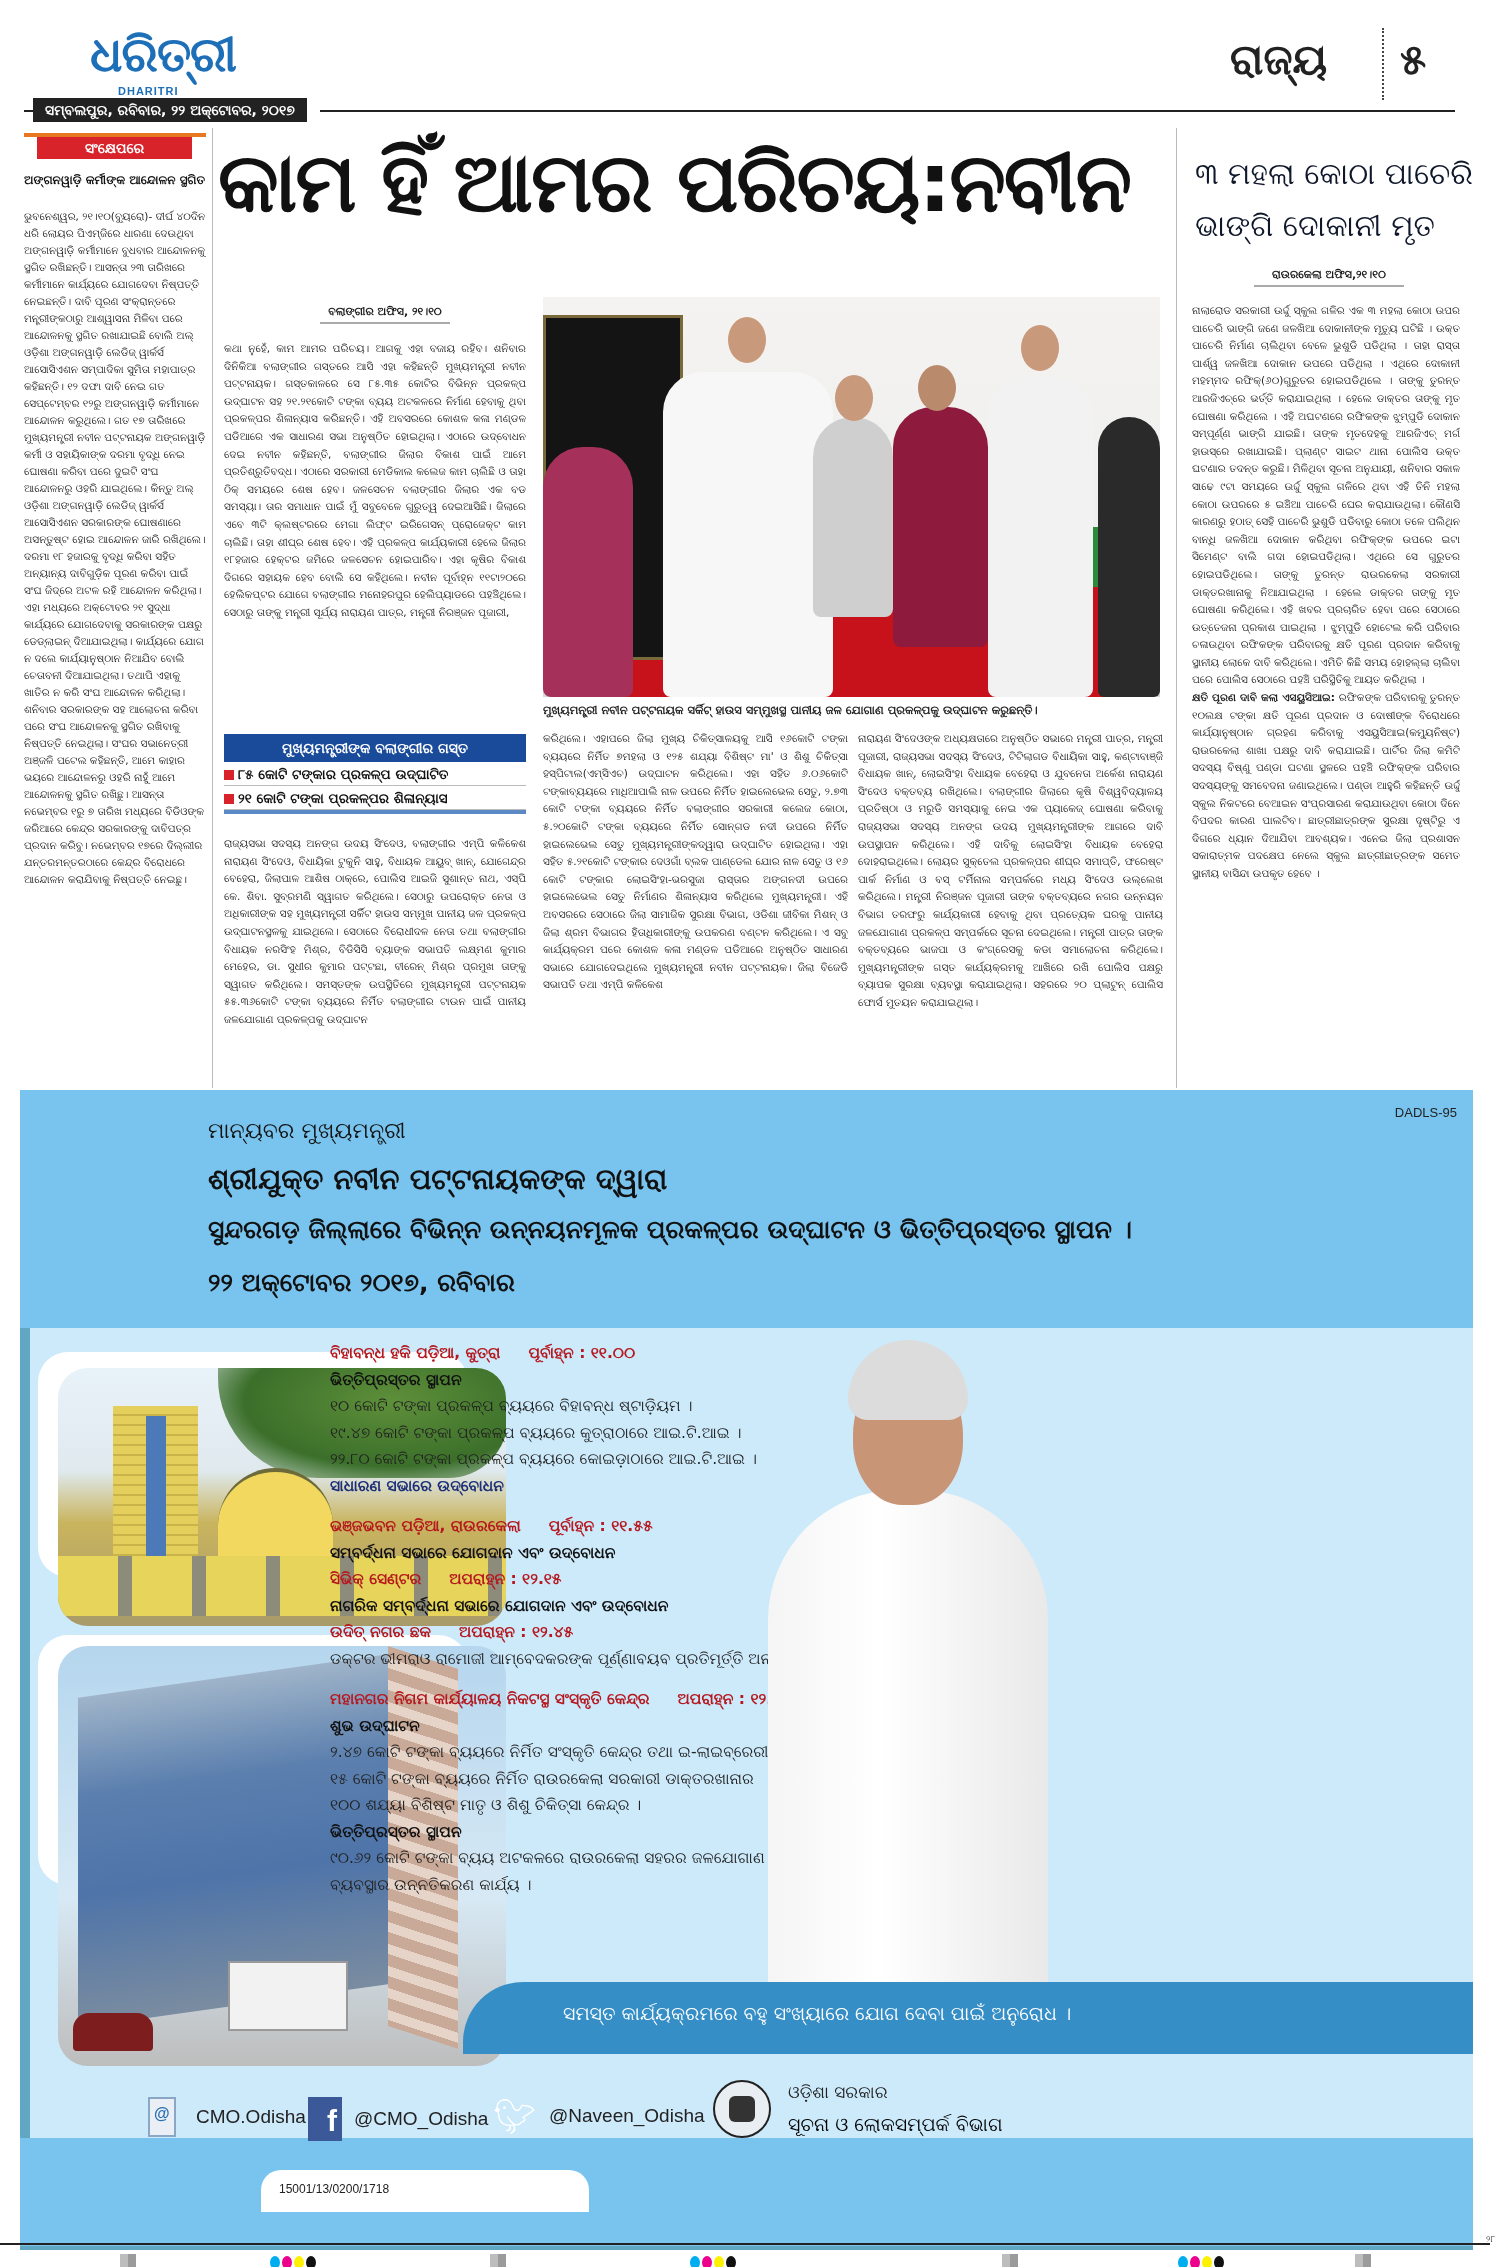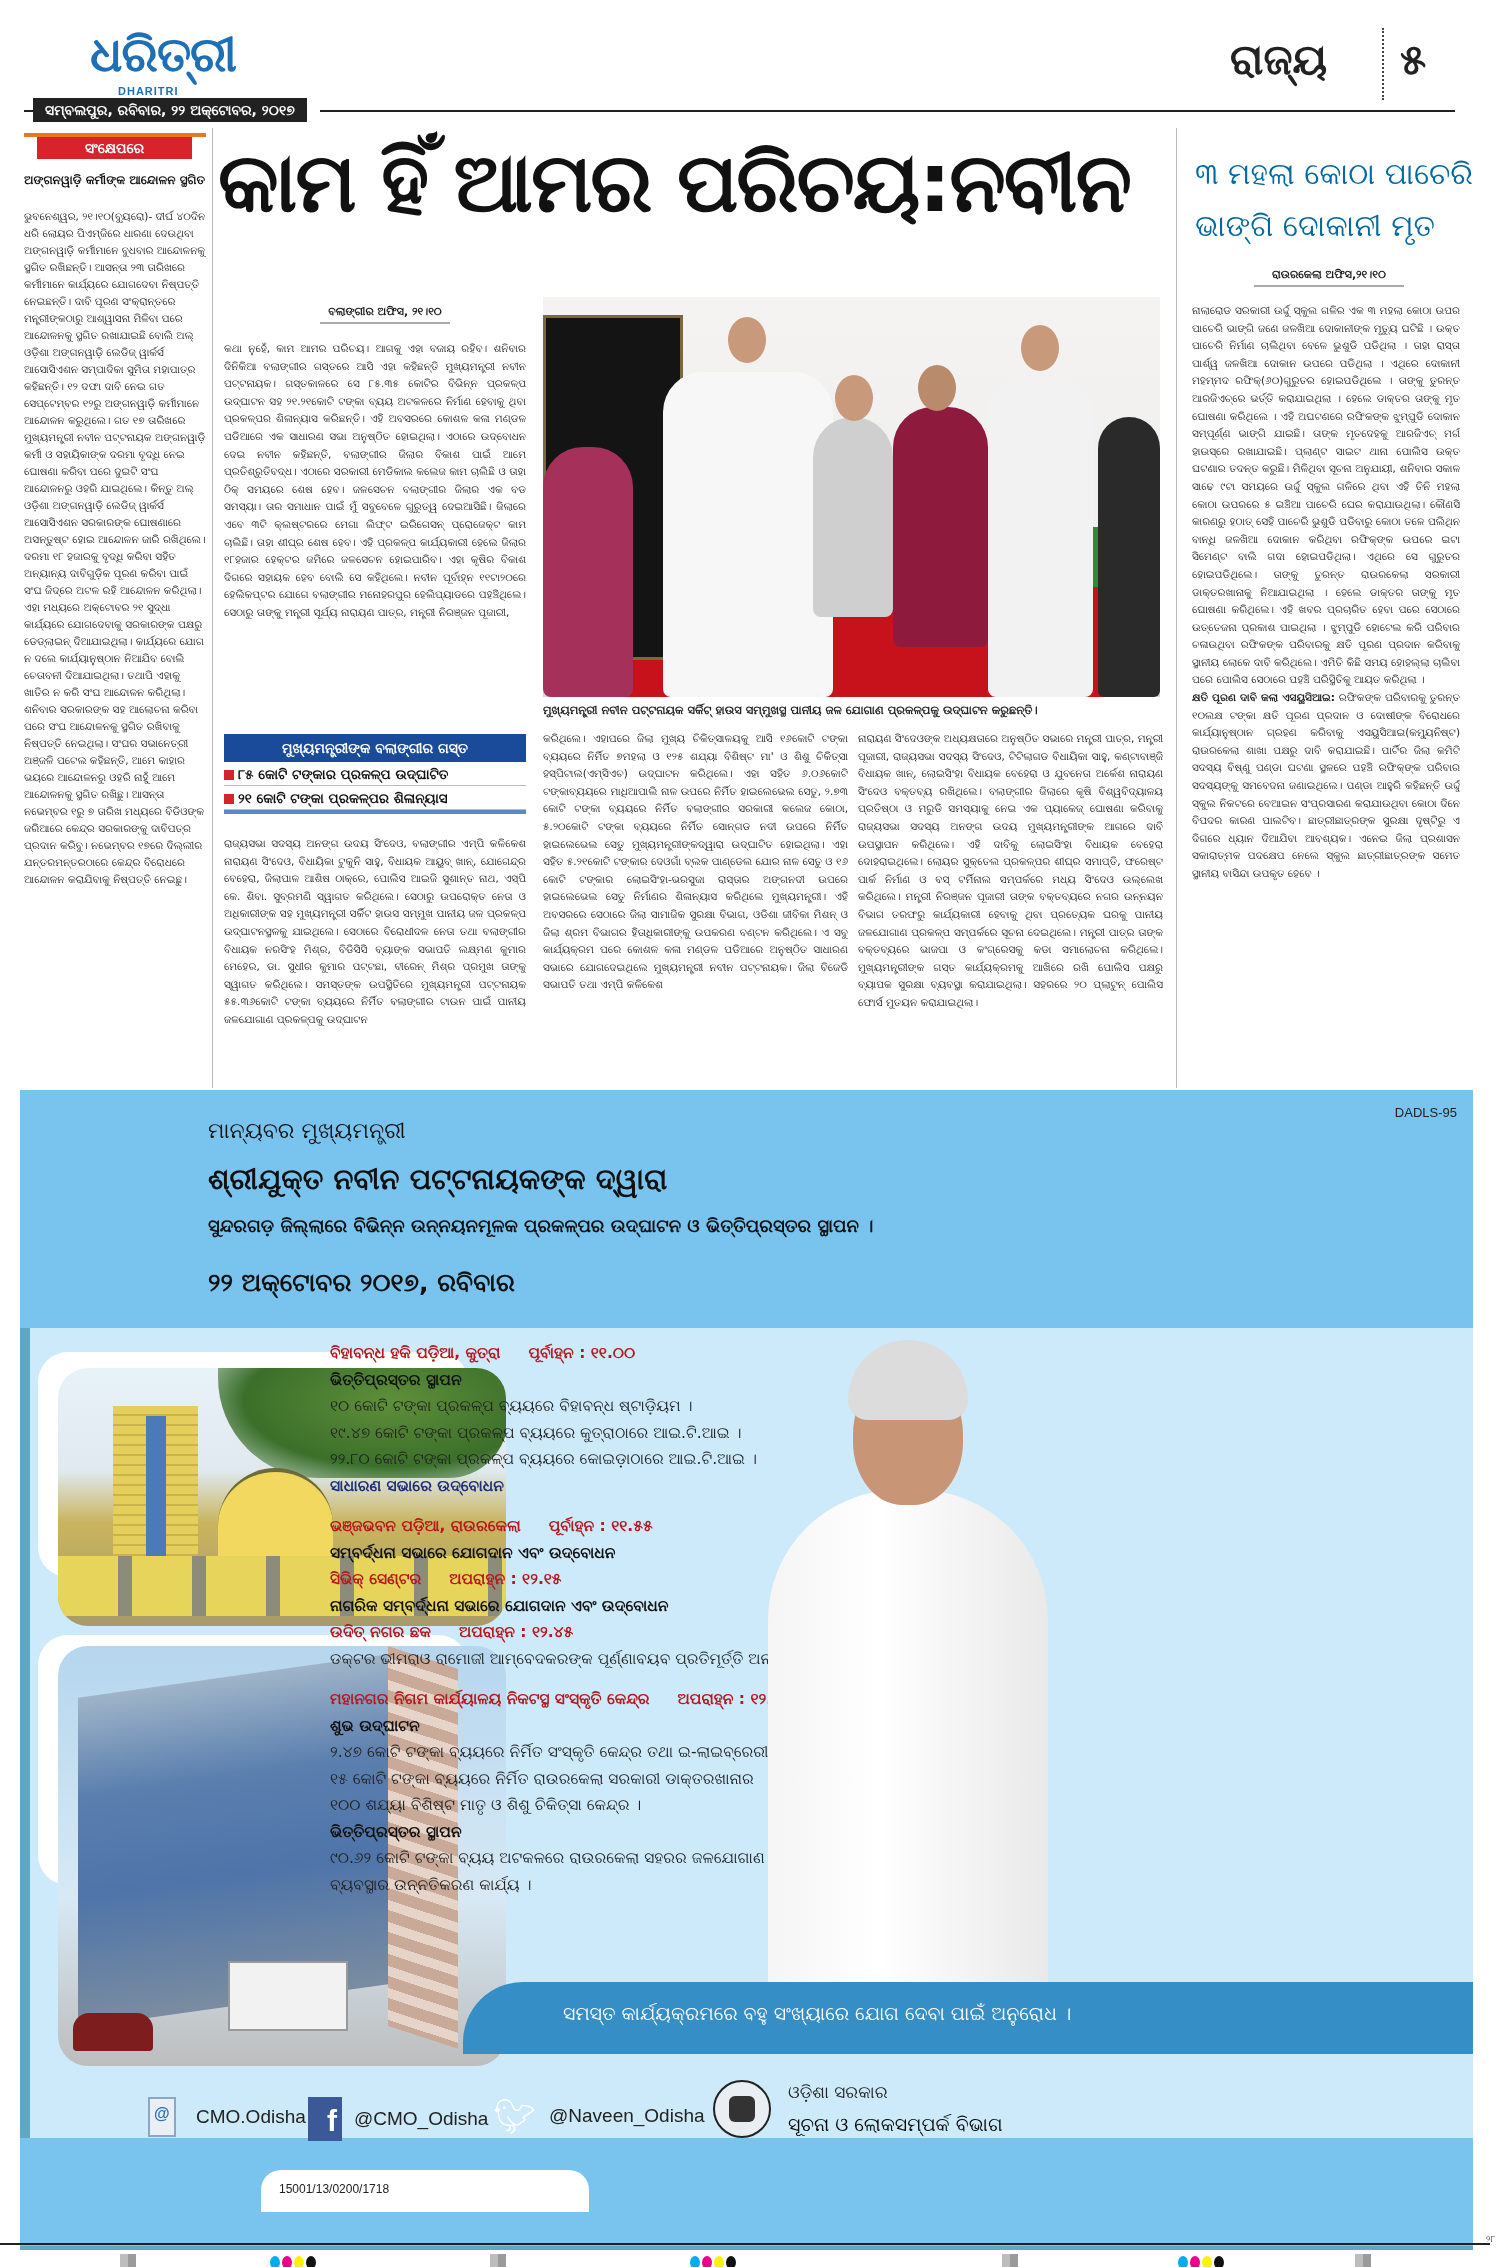--- a/index.html
+++ b/index.html
@@ -39,7 +39,7 @@
   .photo-caption { position: absolute; left: 543px; top: 703px; width: 617px; font-size: 11.5px; font-weight: bold; color: #222; }
 
   
-  .right-headline { position: absolute; left: 1195px; top: 148px; width: 300px; font-size: 30px; line-height: 52px; color: #0369a1; }
+  .right-headline { position: absolute; left: 1195px; top: 148px; width: 300px; font-size: 30px; line-height: 52px; color: #0f172a; }
 
   
   .tour-box { position: absolute; left: 224px; top: 734px; width: 302px; }

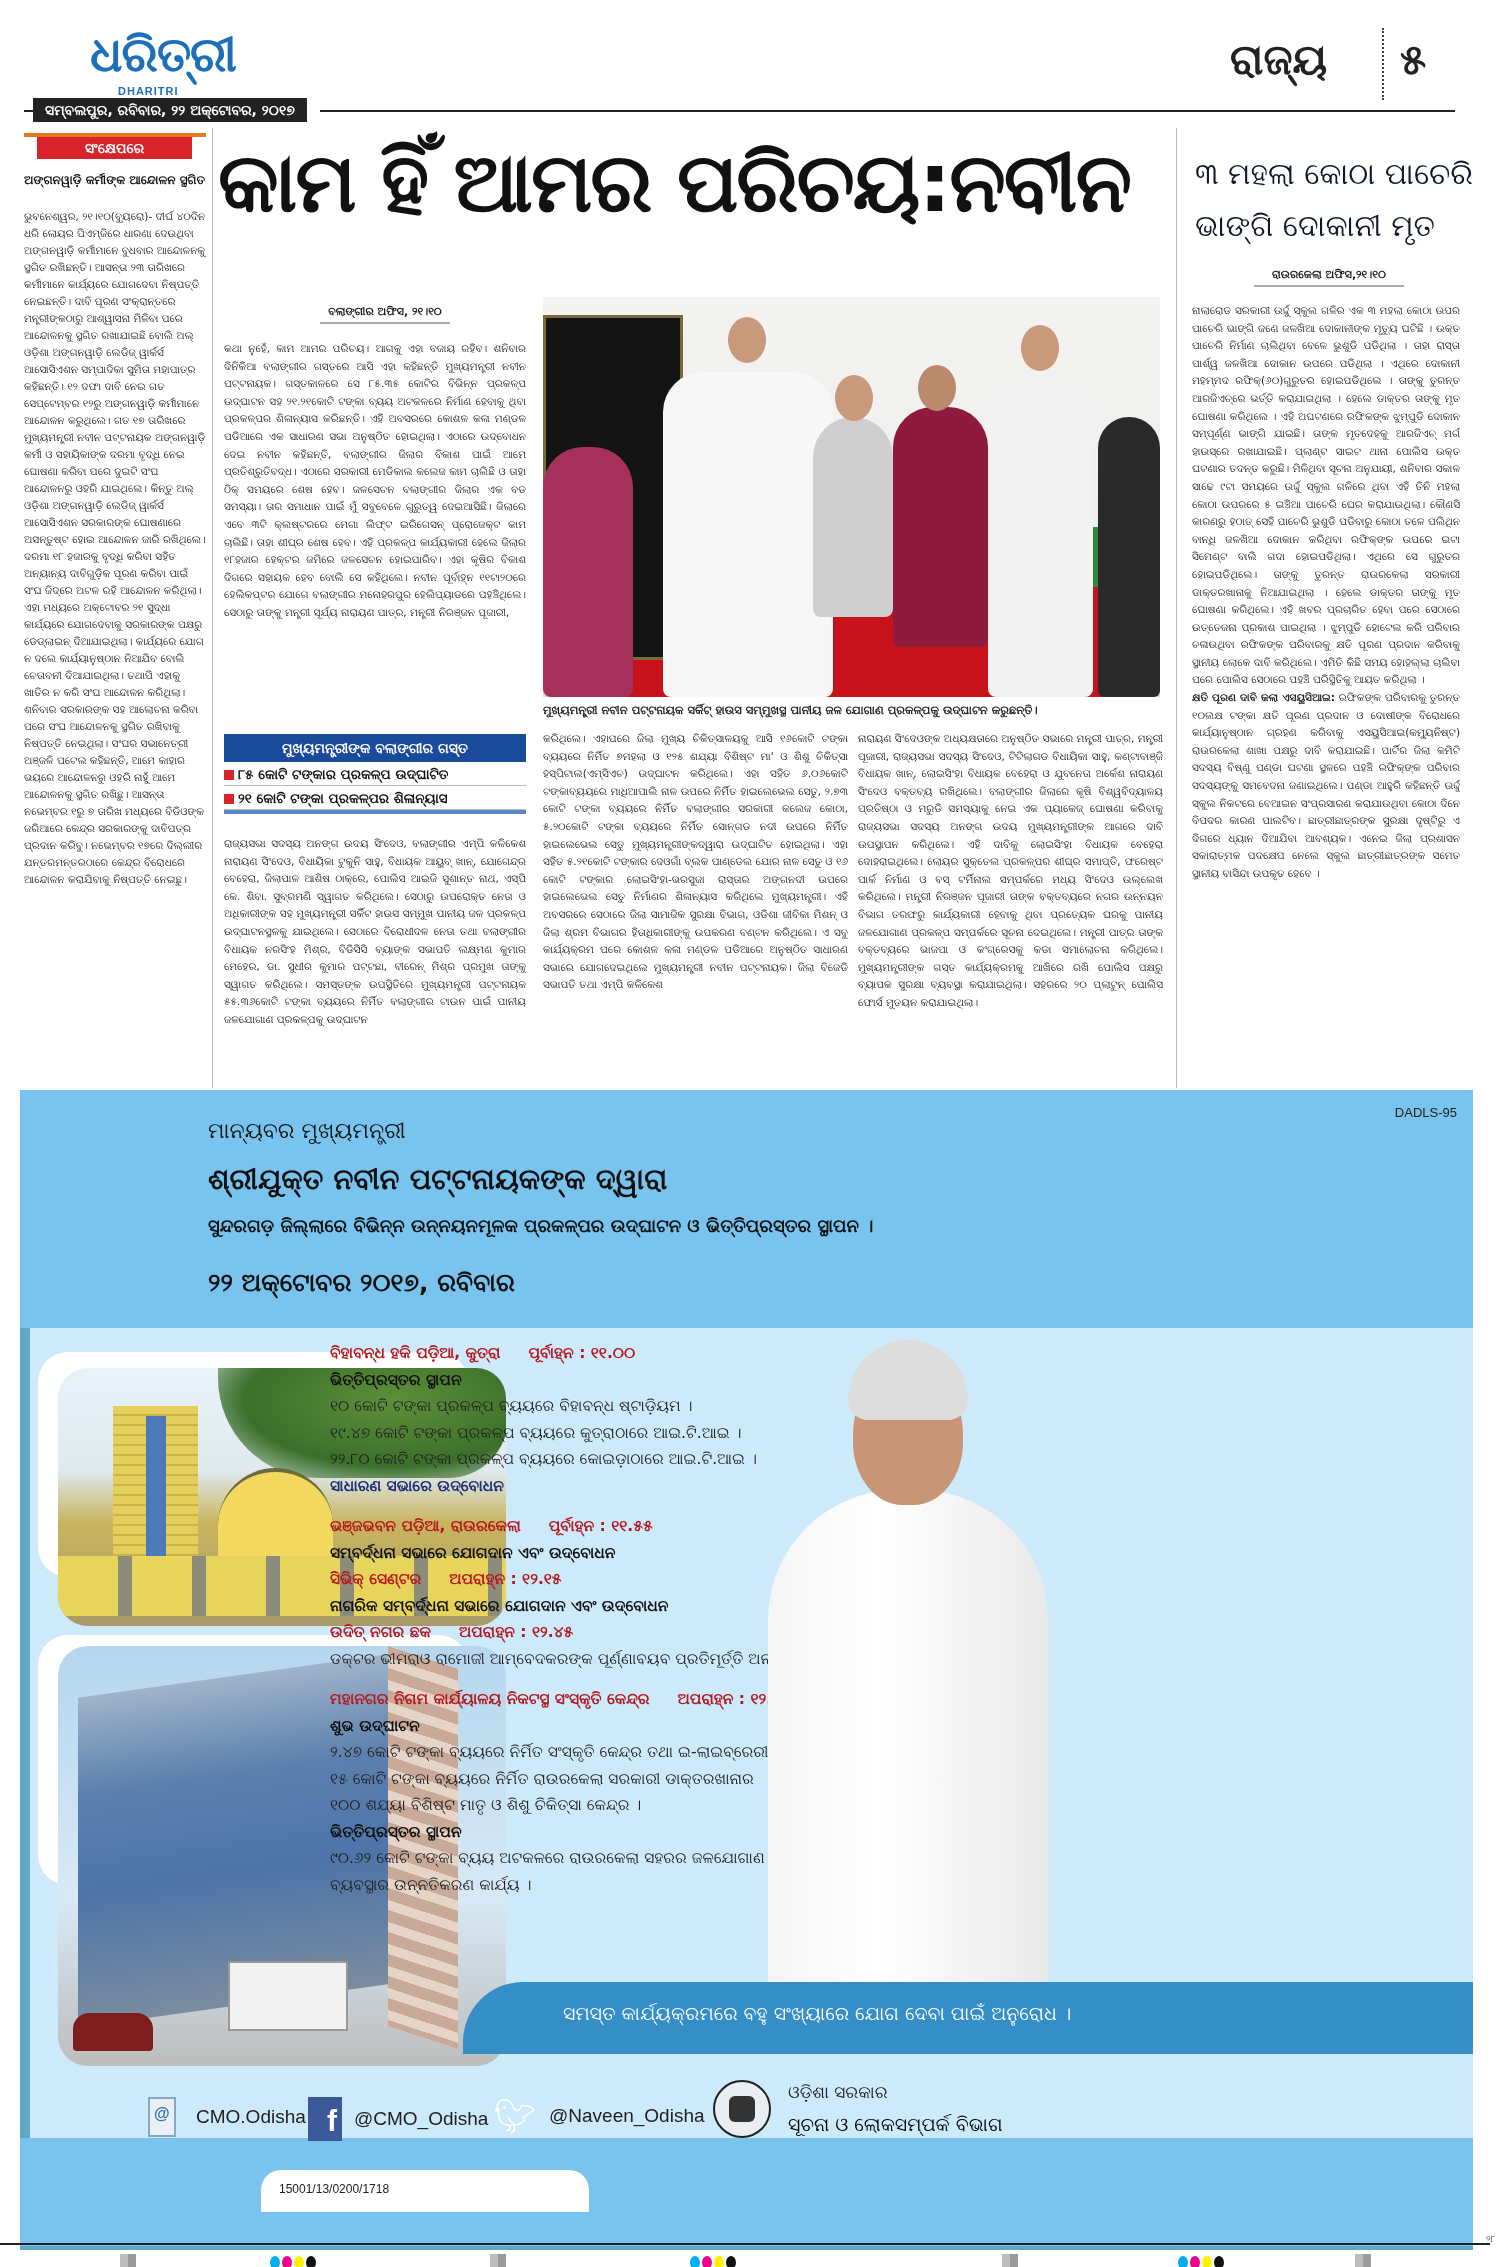--- a/index.html
+++ b/index.html
@@ -54,7 +54,7 @@
   .ad-code { position: absolute; right: 16px; top: 15px; font-family: "Liberation Sans", sans-serif; font-size: 13px; color: #222; }
   .ad-honorific { position: absolute; left: 15px; top: 28px; font-size: 22px; color: #111; }
   .ad-name { position: absolute; left: 15px; top: 72px; font-size: 29px; font-weight: bold; color: #111; }
-  .ad-purpose { position: absolute; left: 15px; top: 125px; font-size: 18px; font-weight: bold; color: #111; }
+  .ad-purpose { position: absolute; left: 15px; top: 125px; font-size: 25px; font-weight: bold; color: #111; }
   .ad-date { position: absolute; left: 15px; top: 178px; font-size: 25px; font-weight: bold; color: #111; }
   .ad-panel { position: absolute; left: -173px; top: 238px; width: 1453px; height: 810px; background: #cdeafb; border-radius: 0 0 0 0; }
   .ad-panel-left { position: absolute; left: -173px; top: 238px; width: 10px; height: 810px; background: #5fa7c3; }

